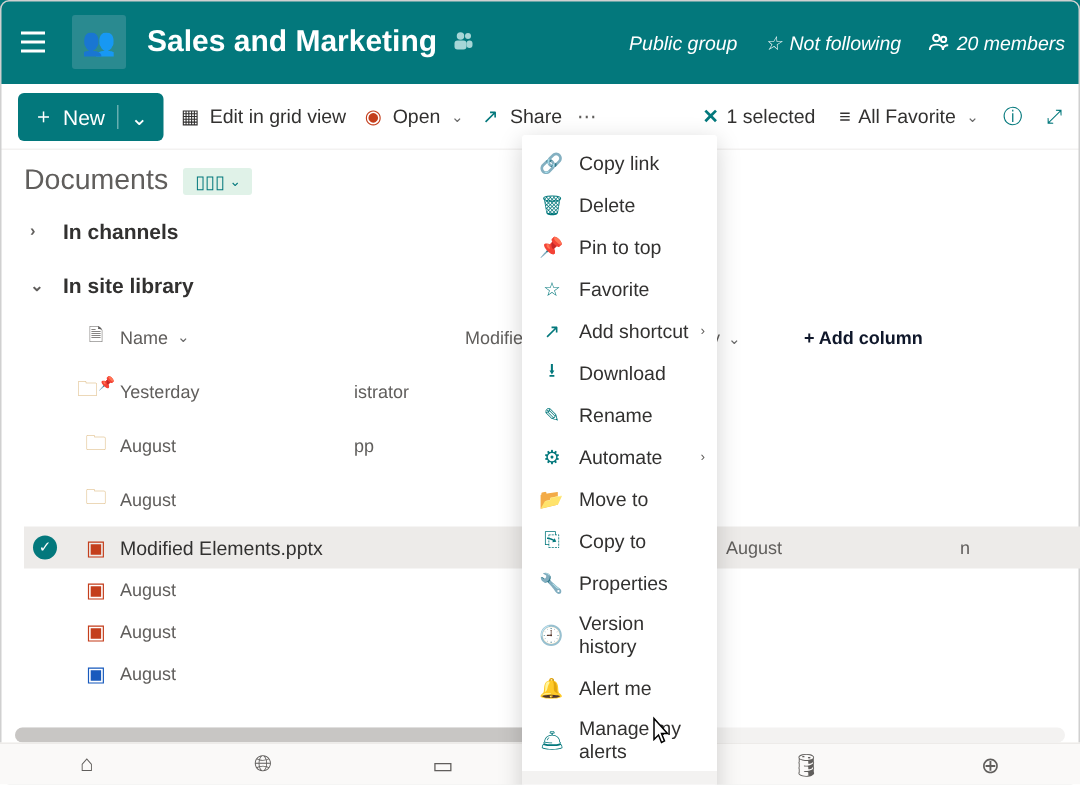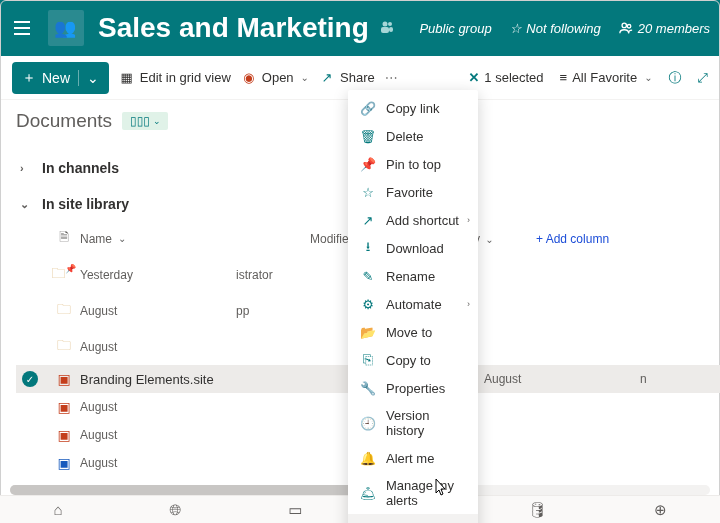--- a/index.html
+++ b/index.html
@@ -8,7 +8,7 @@
   .waffle { width: 28px; height: 28px; display:flex; align-items:center; justify-content:center; cursor:pointer; }
   .waffle svg { width: 16px; height: 16px; }
   .site-logo { width: 36px; height: 36px; background: #2a8a90; margin-left: 12px; border-radius: 2px; display:flex; align-items:center; justify-content:center; font-size: 18px; }
-  .site-title { font-size: 28px; font-weight: 600; margin-left: 14px; }
+  .site-title { font-size: 20px; font-weight: 600; margin-left: 14px; }
   .teams-icon { margin-left: 10px; font-size: 14px; opacity:.8 }
   .header-right { margin-left: auto; display: flex; align-items: center; gap: 18px; font-size: 13px; }
   .hr-item { display: flex; align-items: center; gap: 5px; cursor:pointer;font-style:italic; }

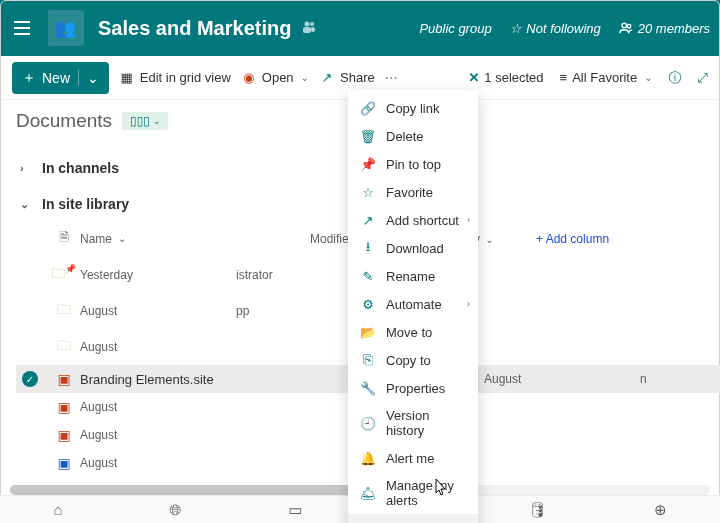--- a/index.html
+++ b/index.html
@@ -23,7 +23,7 @@
   .content { padding: 10px 16px 0 16px; height: calc(523px - 56px - 44px - 30px); overflow-y:auto; overflow-x:hidden; position:relative; }
   .content::-webkit-scrollbar { width:10px; }
   .content::-webkit-scrollbar-thumb { background:#c8c6c4; border-radius:5px; }
-  .doc-header { display:flex; align-items:center; gap:10px; margin-bottom:18px; }
+  .doc-header { display:flex; align-items:center; gap:10px; margin-bottom:4px; }
   .doc-title { font-size:19px; color:#605e5c; }
   .tiles { background:#e0f2e8; padding:2px 8px; border-radius:2px; font-size:12px; color:#03787c; display:flex; align-items:center; gap:3px; }
   .group-row { display:flex; align-items:center; gap:10px; font-size:14px; font-weight:600; color:#323130; padding:10px 4px; cursor:pointer; }

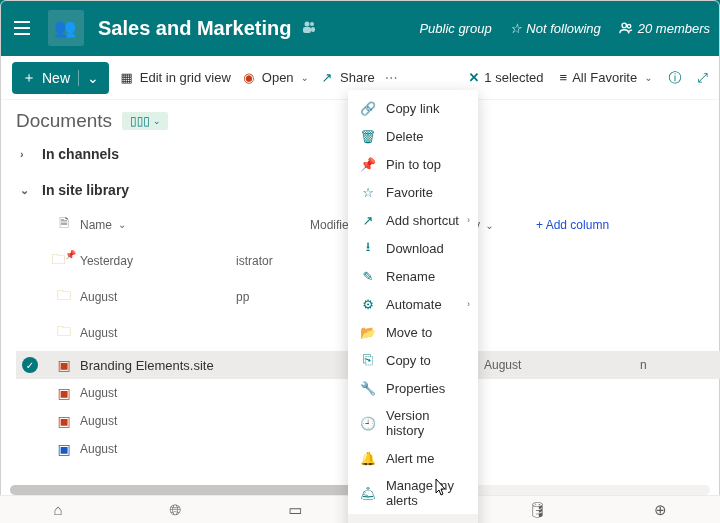--- a/index.html
+++ b/index.html
@@ -33,7 +33,7 @@
   .col-name { flex: 0 0 230px; display:flex; align-items:center; gap:4px; }
   .col-mod { flex: 0 0 156px; }
   .col-by { flex: 0 0 70px; }
-  .col-add { color:#1d4ed8; font-weight:400; }
+  .col-add { color:#0f172a; font-weight:700; }
   .file-row { display:flex; align-items:center; font-size:13px; color:#323130; padding:6px 0; margin-left:32px; position:relative; }
   .file-row.selected { background:#edebe9; margin-left:0; padding-left:32px; margin-right:-16px; }
   .file-row .sel-check { position:absolute; left:6px; width:16px; height:16px; border-radius:50%; background:#03787c; display:flex; align-items:center; justify-content:center; color:#fff; font-size:10px; }

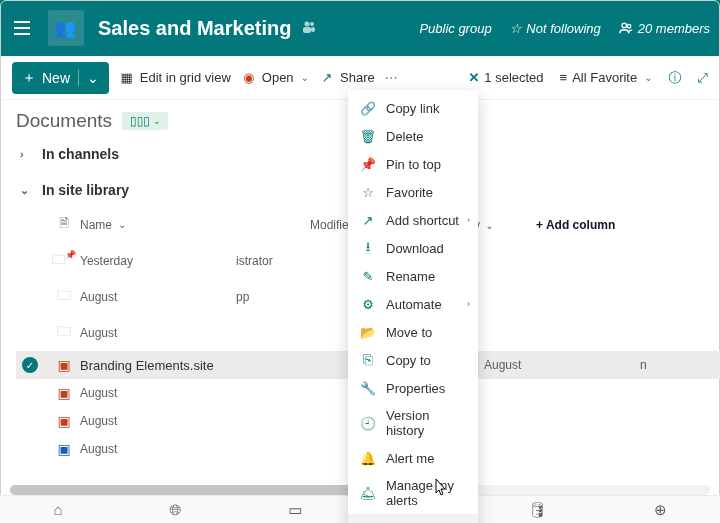--- a/index.html
+++ b/index.html
@@ -176,7 +176,7 @@
       <div class="file-row selected">
         <span class="sel-check">✓</span>
         <span class="file-icon"><span class="ppt-ic">▣</span></span>
-        <span class="file-name">Branding Elements.site</span>
+        <span class="file-name">Modified Elements.pptx</span>
         <span class="row-actions">
           <span>↗</span>
           <span>⋯</span>

